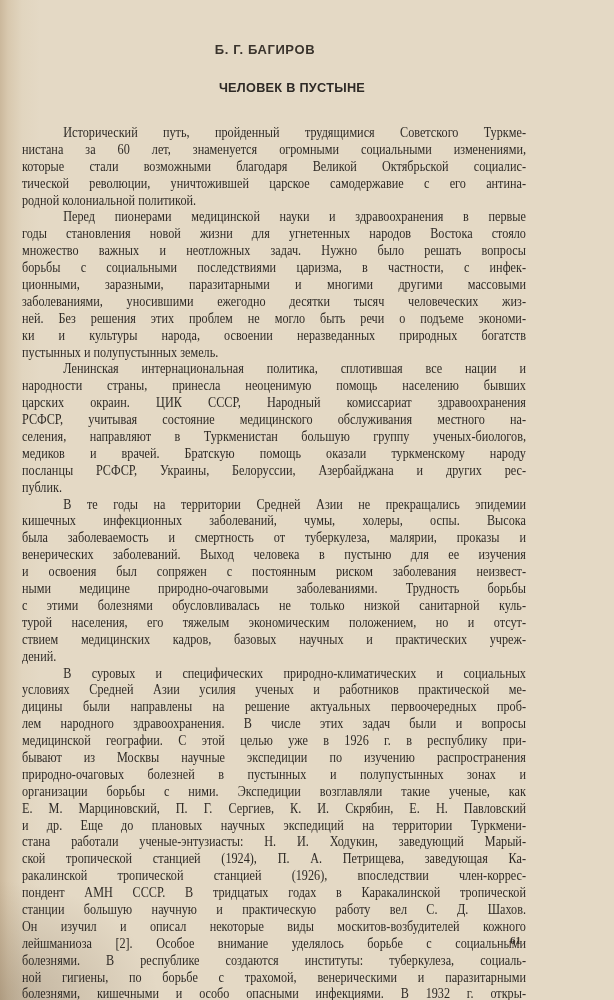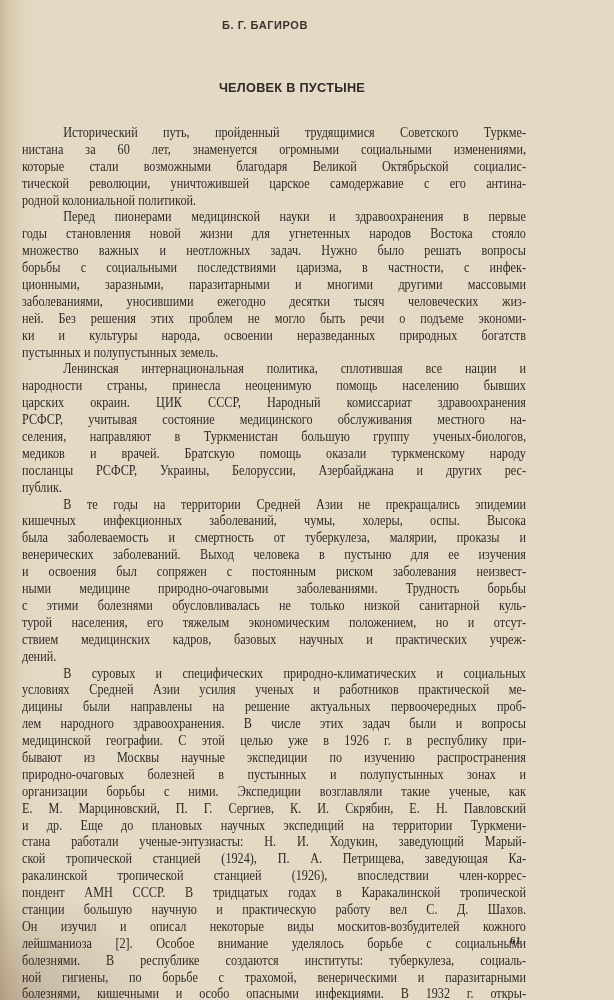--- a/index.html
+++ b/index.html
@@ -34,13 +34,13 @@
     }
     .author {
       position: absolute;
-      top: 19px;
+      top: 42px;
       left: 0;
       width: 504px;
       text-align: center;
       font-family: "Liberation Sans", "DejaVu Sans", sans-serif;
       font-weight: bold;
-      font-size: 11px;
+      font-size: 13px;
       letter-spacing: 0.6px;
       color: #3a342d;
       padding-left: 10px;

